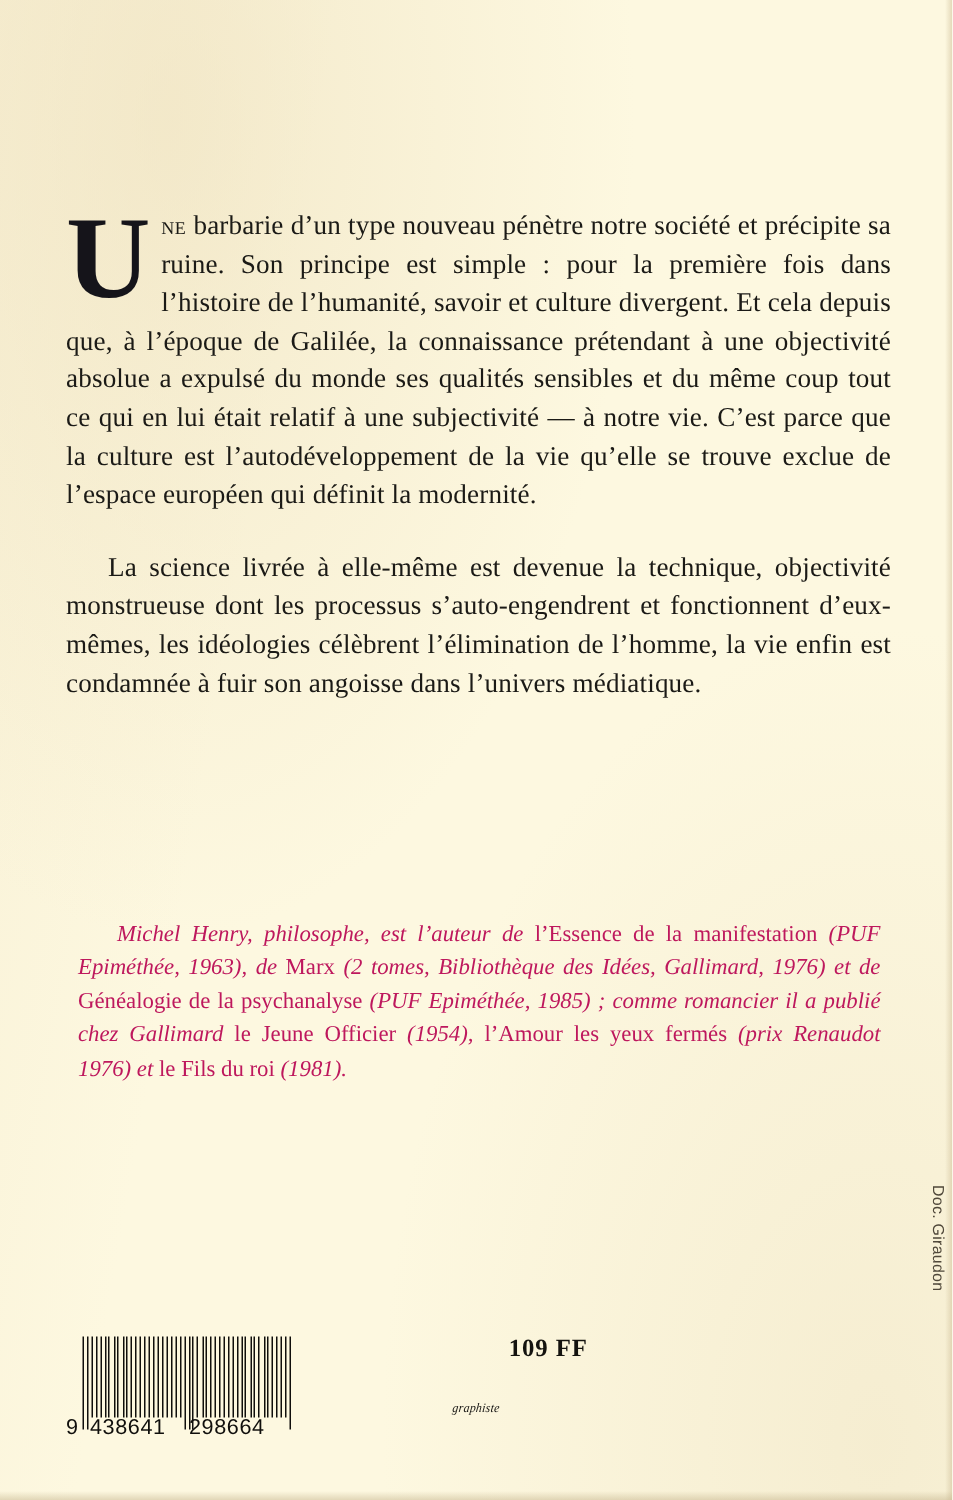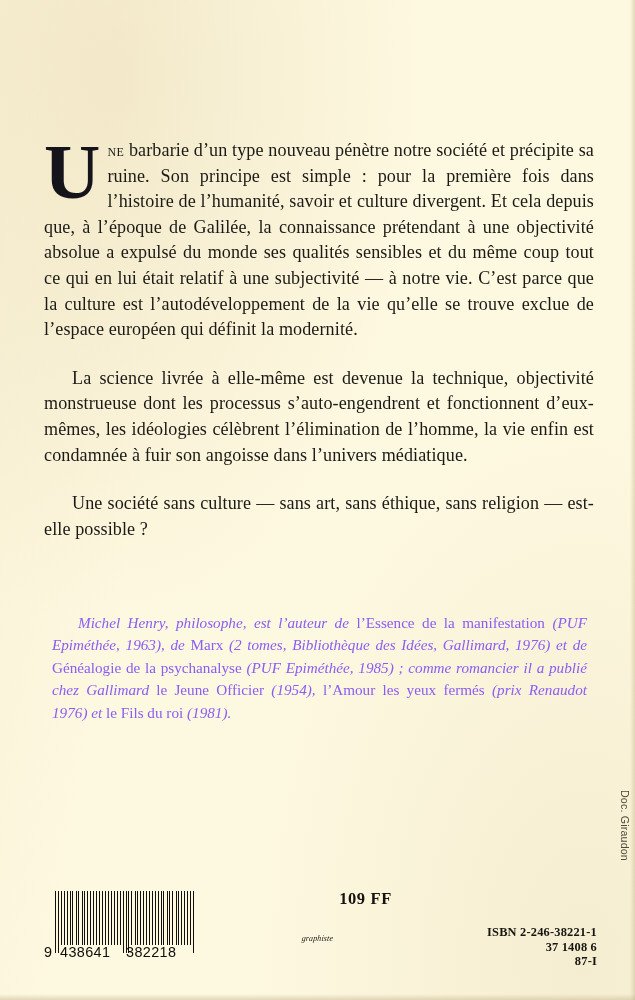--- a/index.html
+++ b/index.html
@@ -218,7 +218,6 @@
   <div class="copy">
     <p class="para"><span class="dropcap">U</span><span class="smallcaps">ne</span><span> barbarie d’un type nouveau pénètre notre société et précipite sa ruine. Son principe est simple : pour la première fois dans l’histoire de l’humanité, savoir et culture divergent. Et cela depuis que, à l’époque de Galilée, la connaissance prétendant à une objectivité absolue a expulsé du monde ses qualités sensibles et du même coup tout ce qui en lui était relatif à une subjectivité — à notre vie. C’est parce que la culture est l’autodéveloppement de la vie qu’elle se trouve exclue de l’espace européen qui définit la modernité.</span></p>
     <p class="para indent">La science livrée à elle-même est devenue la technique, objectivité monstrueuse dont les processus s’auto-engendrent et fonctionnent d’eux-mêmes, les idéologies célèbrent l’élimination de l’homme, la vie enfin est condamnée à fuir son angoisse dans l’univers médiatique.</p>
-    <p class="para indent">Une société sans culture — sans art, sans éthique, sans religion — est-elle possible ?</p>
   </div>
 
   <div class="bio"><span>Michel Henry, philosophe, est l’auteur de </span><span class="rom">l’Essence de la manifestation </span><span>(PUF Epiméthée, 1963), de </span><span class="rom">Marx </span><span>(2 tomes, Bibliothèque des Idées, Gallimard, 1976) et de </span><span class="rom">Généalogie de la psychanalyse </span><span>(PUF Epiméthée, 1985) ; comme romancier il a publié chez Gallimard </span><span class="rom">le Jeune Officier </span><span>(1954), </span><span class="rom">l’Amour les yeux fermés </span><span>(prix Renaudot 1976) et </span><span class="rom">le Fils du roi </span><span>(1981).</span></div>

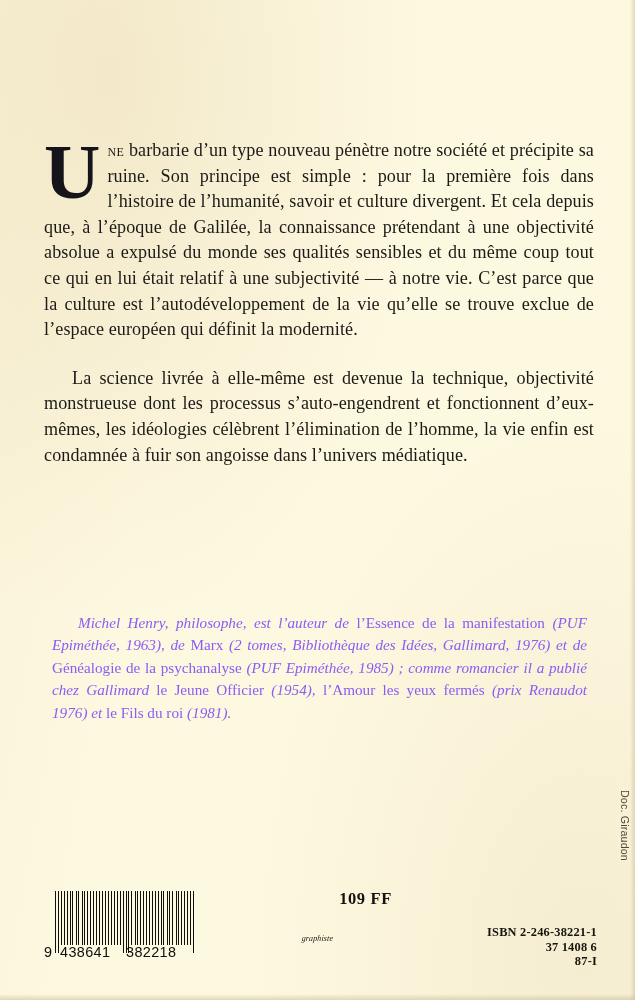--- a/index.html
+++ b/index.html
@@ -88,7 +88,7 @@
     left: 52px;
     top: 612px;
     width: 535px;
-    color: #8b5cf6;
+    color: #be185d;
     font-size: 15.2px;
     line-height: 22.4px;
     text-align: justify;

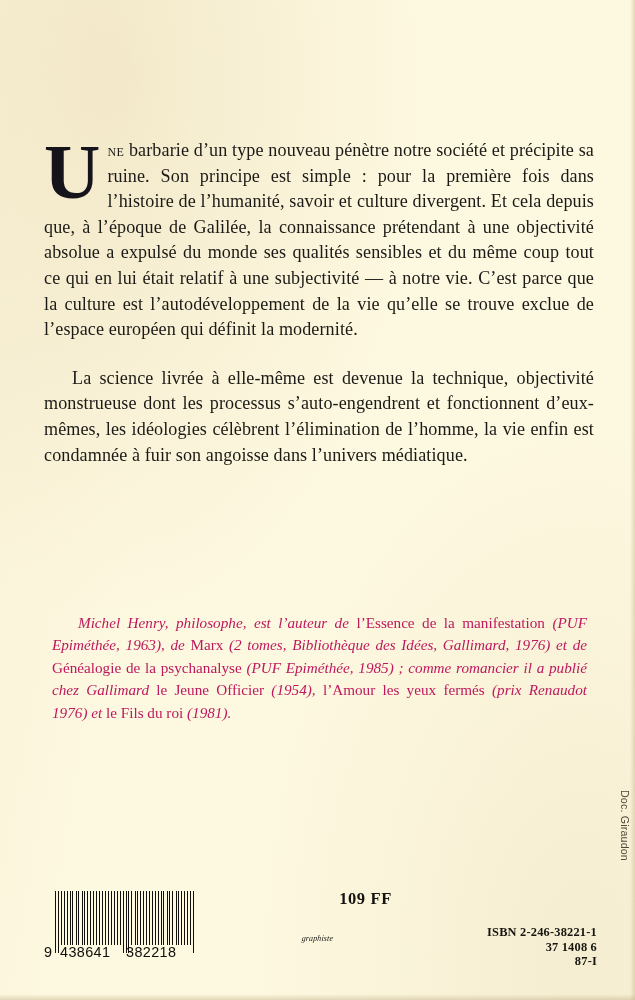--- a/index.html
+++ b/index.html
@@ -230,11 +230,6 @@
     <span class="logo-sub">graphiste</span>
   </div>
 
-  <div class="isbn">
-    <div>ISBN  2-246-38221-1</div>
-    <div>37 1408 6</div>
-    <div>87-I</div>
-  </div>
 
   <div class="barcode-block">
     <div class="bars">

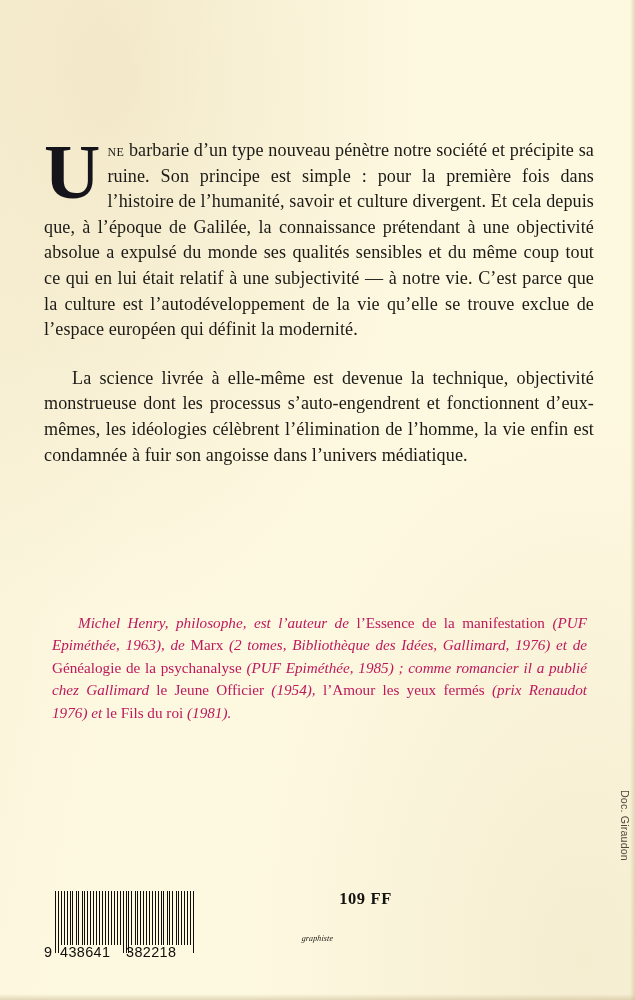--- a/index.html
+++ b/index.html
@@ -333,7 +333,7 @@
     <div class="bc-digits">
       <span class="d-lead">9</span>
       <span class="d-left">438641</span>
-      <span class="d-right">382218</span>
+      <span class="d-right">298664</span>
     </div>
   </div>
 </div>

